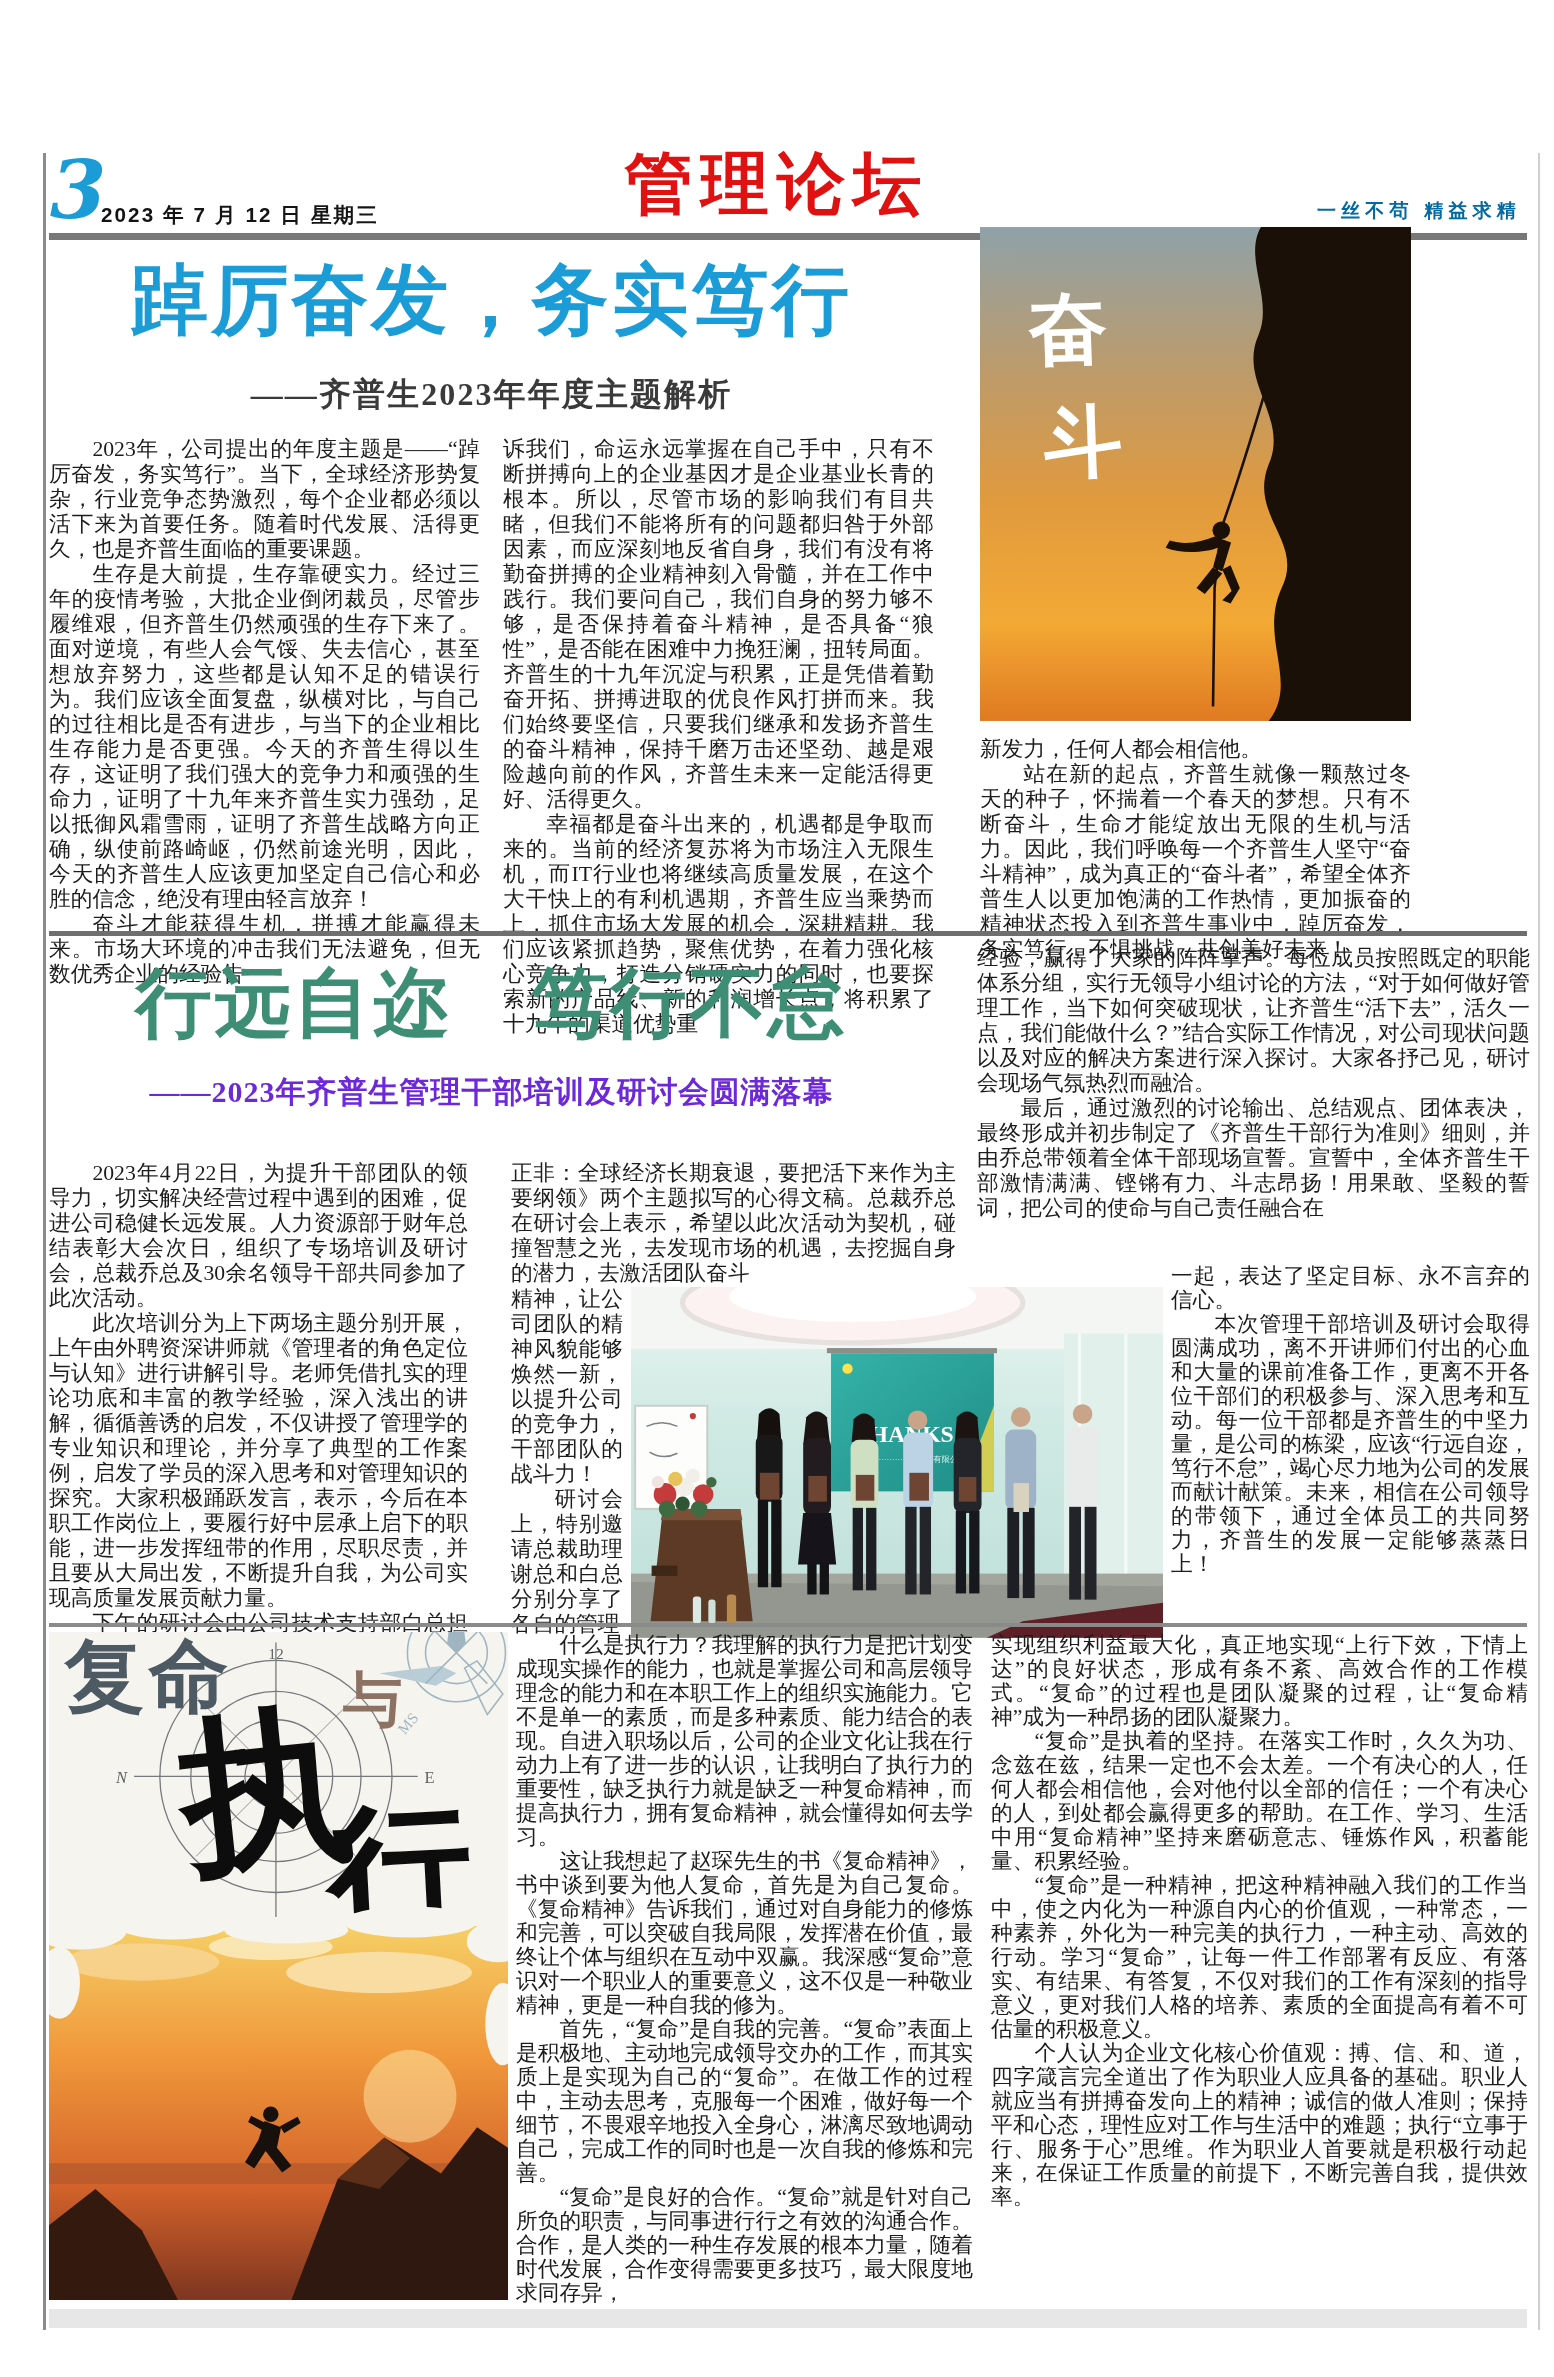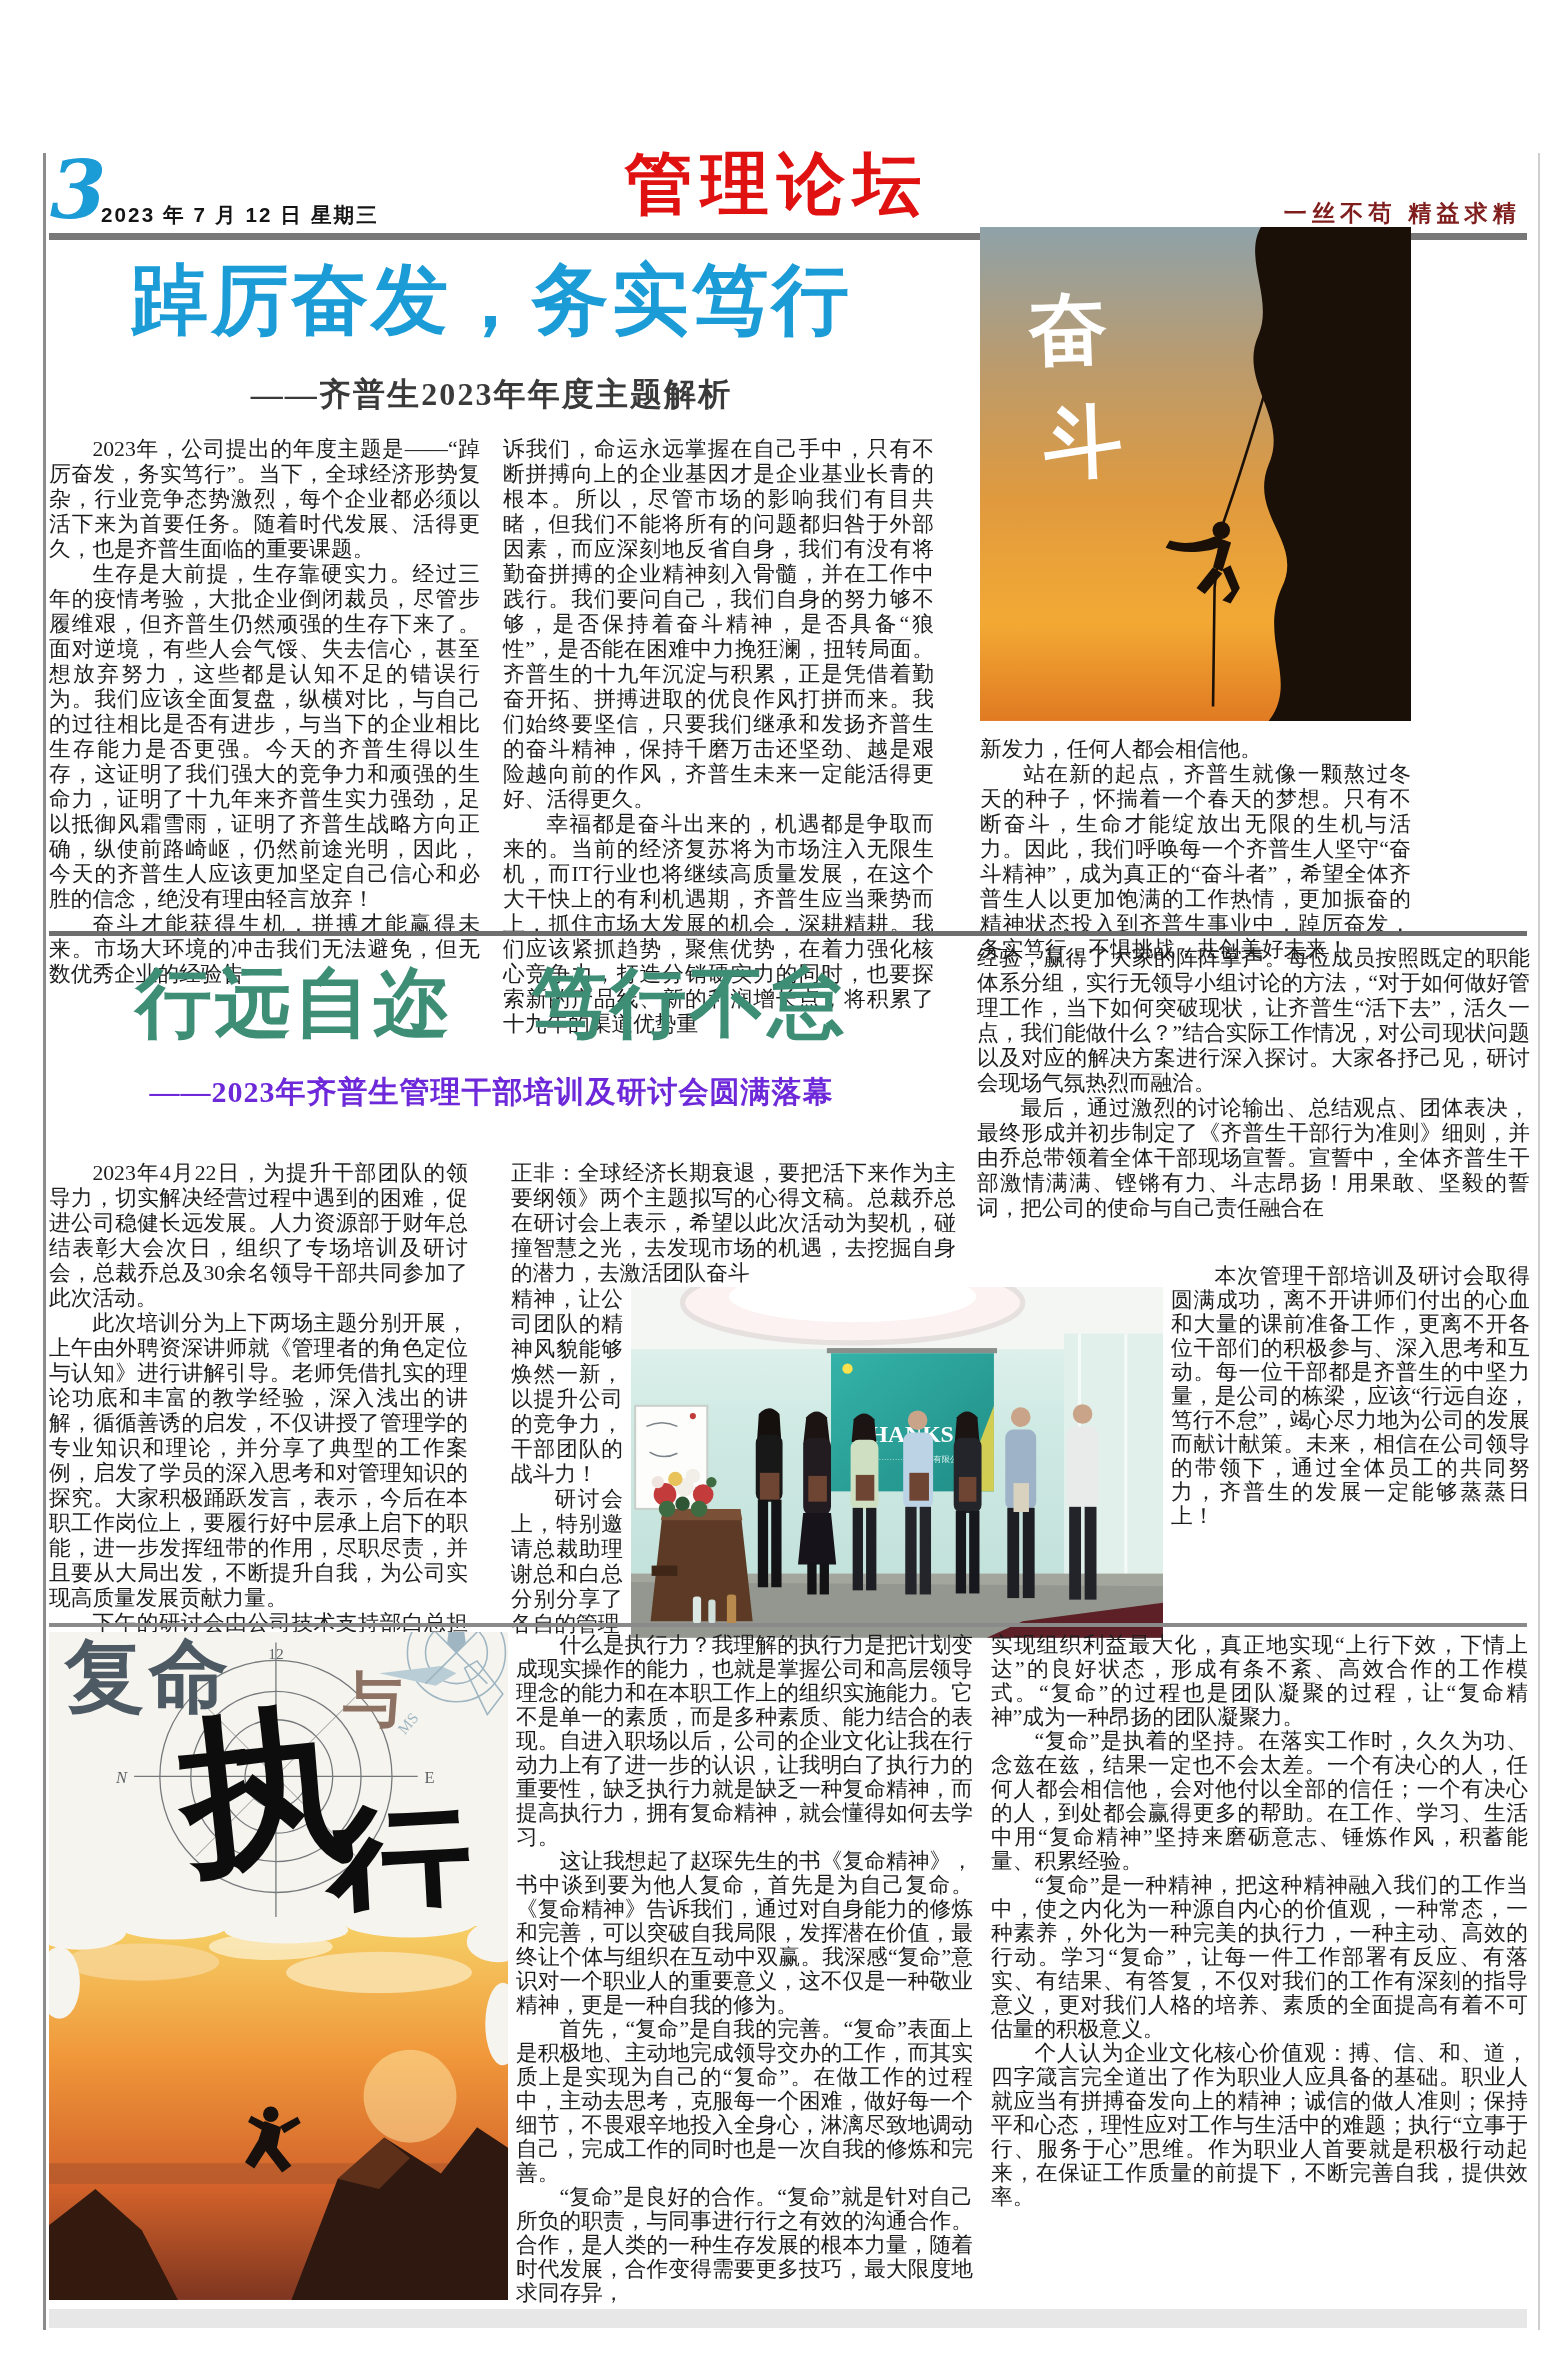--- a/index.html
+++ b/index.html
@@ -10,7 +10,7 @@
   .pagenum{position:absolute;left:50px;top:149px;font-size:81px;line-height:1;font-style:italic;font-weight:bold;color:#1b9cd6;font-family:"DejaVu Serif",serif;}
   .date{position:absolute;left:101px;top:201px;font-size:20.6px;font-weight:bold;letter-spacing:2.1px;color:#141414;font-family:"Liberation Sans",sans-serif;}
   .masthead{position:absolute;left:0;top:147px;width:100%;margin:0;text-align:center;font-size:68px;line-height:1.1;font-weight:bold;color:#e01111;letter-spacing:8.3px;font-family:"Liberation Serif",serif;}
-  .slogan{position:absolute;right:33px;top:198px;font-size:23px;font-weight:bold;letter-spacing:5.2px;color:#7f1d1d;font-family:"Liberation Sans",sans-serif;}
+  .slogan{position:absolute;right:33px;top:198px;font-size:19px;font-weight:bold;letter-spacing:5.2px;color:#0369a1;font-family:"Liberation Sans",sans-serif;}
   .hrule{position:absolute;left:49px;top:233px;width:1478px;height:7.2px;background:#787878;}
   
   p.body{margin:0;font-size:21.7px;line-height:25px;text-align:justify;text-justify:inter-ideograph;}

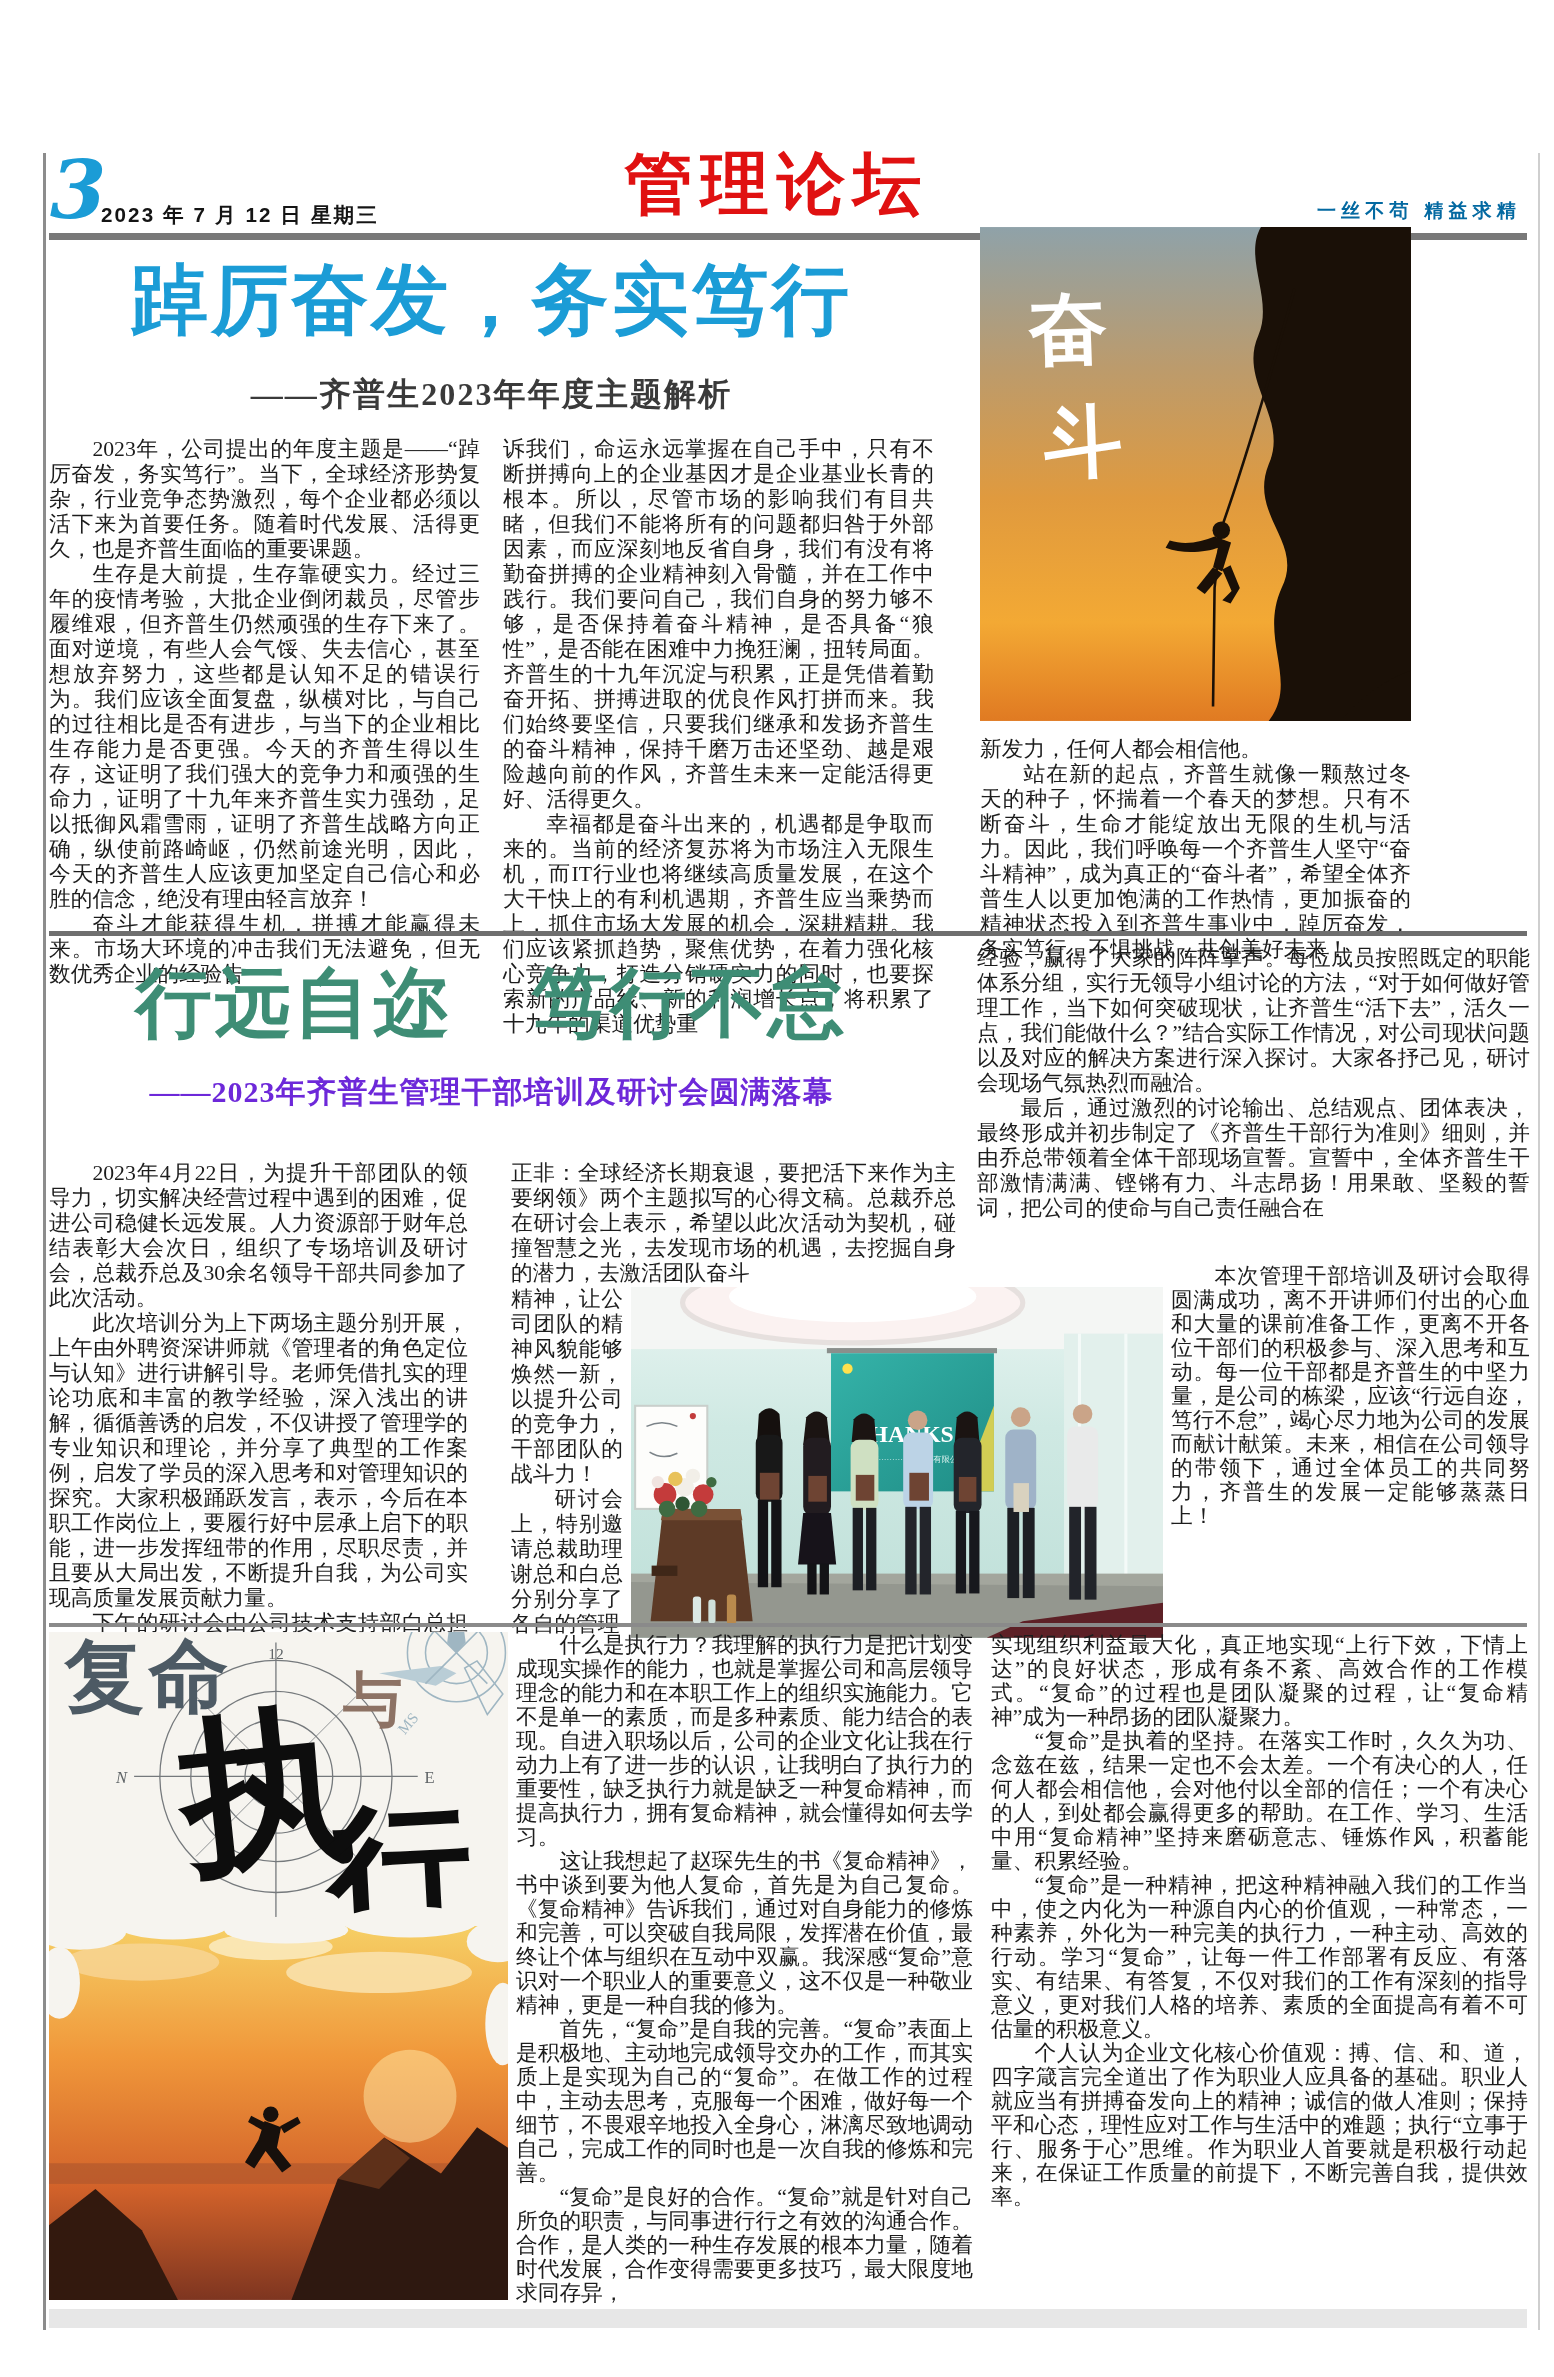--- a/index.html
+++ b/index.html
@@ -248,6 +248,7 @@
     </div>
 
     <div class="a2-right">
+      <p class="body" style="line-height:24px;">一起，表达了坚定目标、永不言弃的信心。</p>
       <p class="body ind" style="line-height:24px;">本次管理干部培训及研讨会取得圆满成功，离不开讲师们付出的心血和大量的课前准备工作，更离不开各位干部们的积极参与、深入思考和互动。每一位干部都是齐普生的中坚力量，是公司的栋梁，应该“行远自迩，笃行不怠”，竭心尽力地为公司的发展而献计献策。未来，相信在公司领导的带领下，通过全体员工的共同努力，齐普生的发展一定能够蒸蒸日上！</p>
     </div>
   </section>

